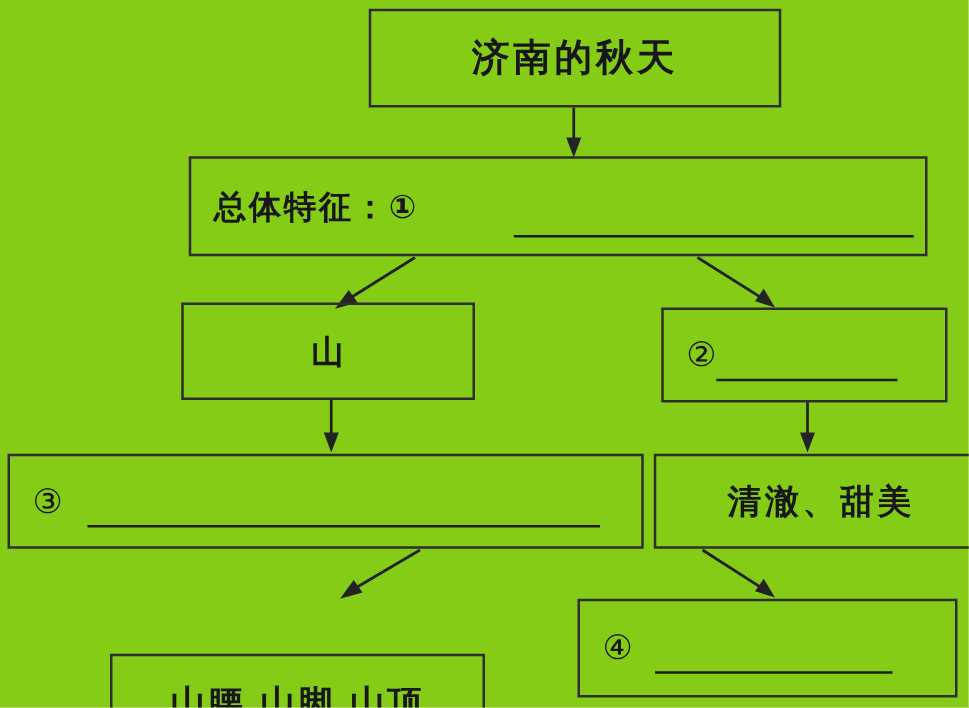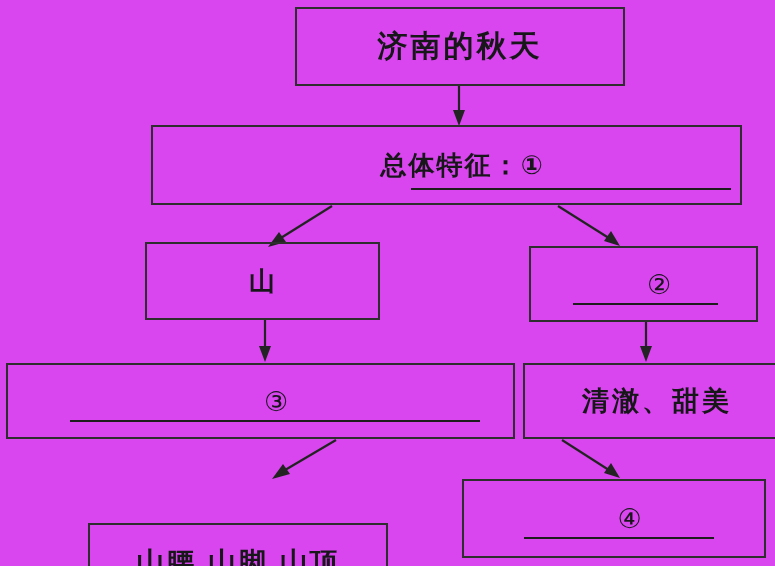--- a/index.html
+++ b/index.html
@@ -17,7 +17,7 @@
     position: relative;
     width: 775px;
     height: 566px;
-    background: #d946ef;
+    background: #84cc16;
   }
   
   .node {

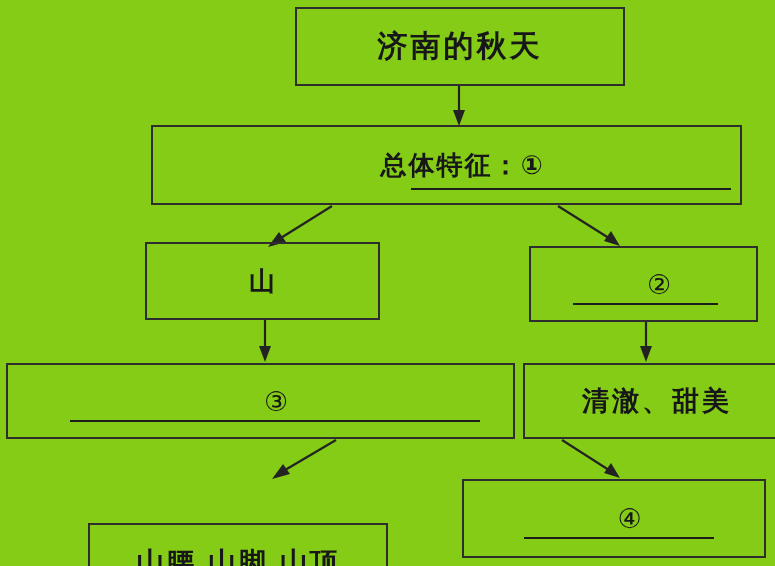--- a/index.html
+++ b/index.html
@@ -32,8 +32,8 @@
     justify-content: center;
   }
   .node.left {
-    justify-content: center;
-    padding-left: 32px;
+    justify-content: flex-start;
+    padding-left: 18px;
   }
   .label {
     font-family: "DejaVu Sans", "Liberation Sans", sans-serif;

